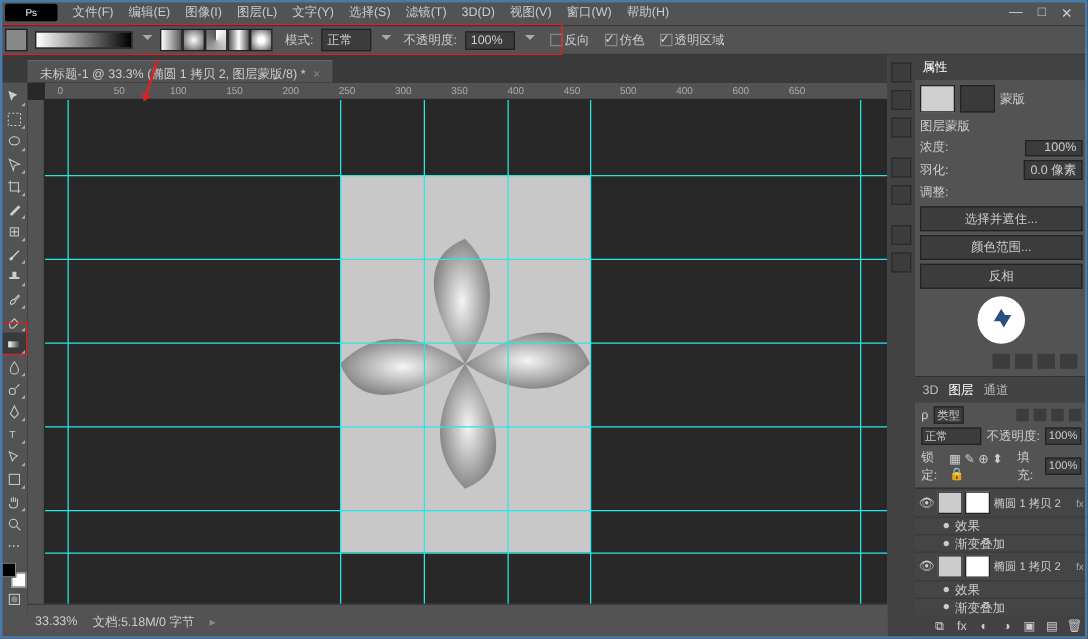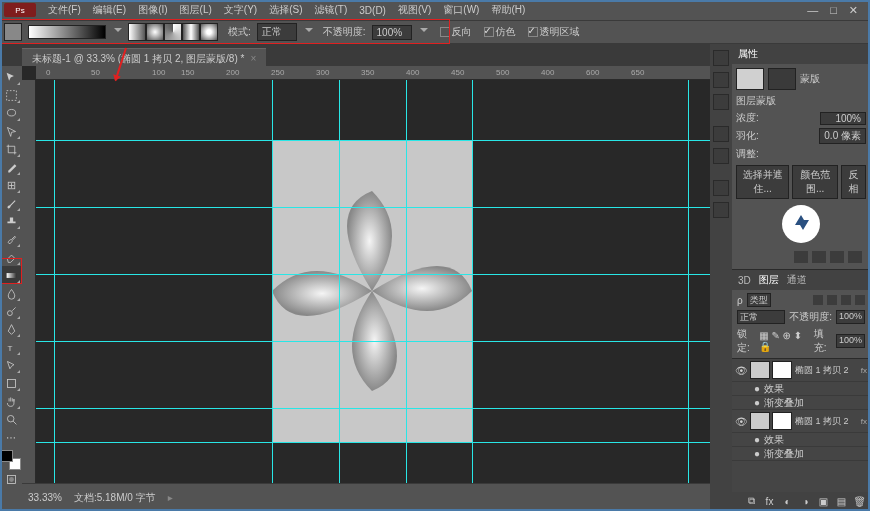--- a/index.html
+++ b/index.html
@@ -5,7 +5,7 @@
 *{margin:0;padding:0;box-sizing:border-box;font-family:"Microsoft YaHei",sans-serif;font-size:10px;color:#ccc;user-select:none}
 body{background:#535353;width:870px;height:511px;overflow:hidden;position:relative}
 .menubar{height:20px;background:#535353;display:flex;align-items:center;padding:0 4px;gap:0}
-.menubar .logo{width:32px;height:14px;background:#7f1d1d;border-radius:2px;margin-right:6px;display:flex;align-items:center;justify-content:center;font-size:8px;color:#fff}
+.menubar .logo{width:42px;height:14px;background:#000000;border-radius:2px;margin-right:6px;display:flex;align-items:center;justify-content:center;font-size:8px;color:#fff}
 .menubar .menu-item{padding:2px 6px;cursor:default}
 .win-controls{margin-left:auto;display:flex;gap:12px;padding-right:8px}
 .win-controls span{font-size:11px;cursor:default}

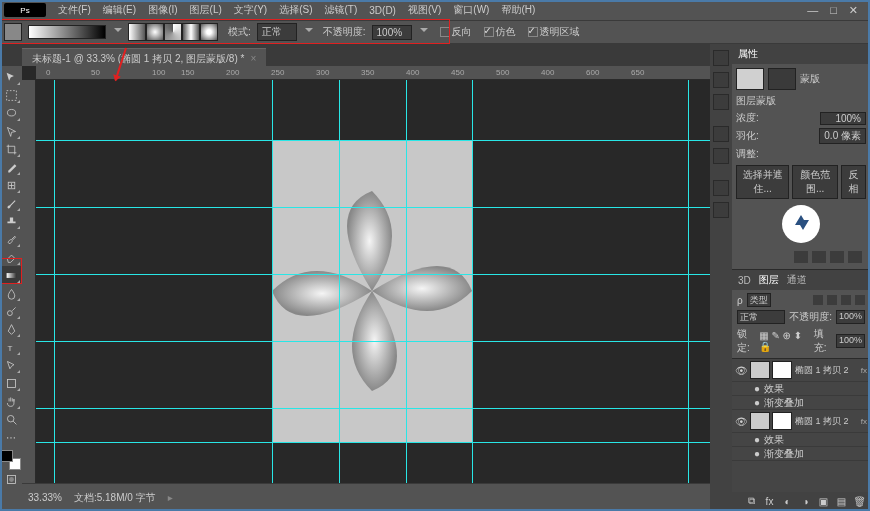--- a/index.html
+++ b/index.html
@@ -282,7 +282,7 @@
   <div class="ruler-h">
     <span class="tick" style="left:10px">0</span>
     <span class="tick" style="left:55px">50</span>
-    <span class="tick" style="left:116px">100</span>
+    <span class="tick" style="left:100px">100</span>
     <span class="tick" style="left:145px">150</span>
     <span class="tick" style="left:190px">200</span>
     <span class="tick" style="left:235px">250</span>

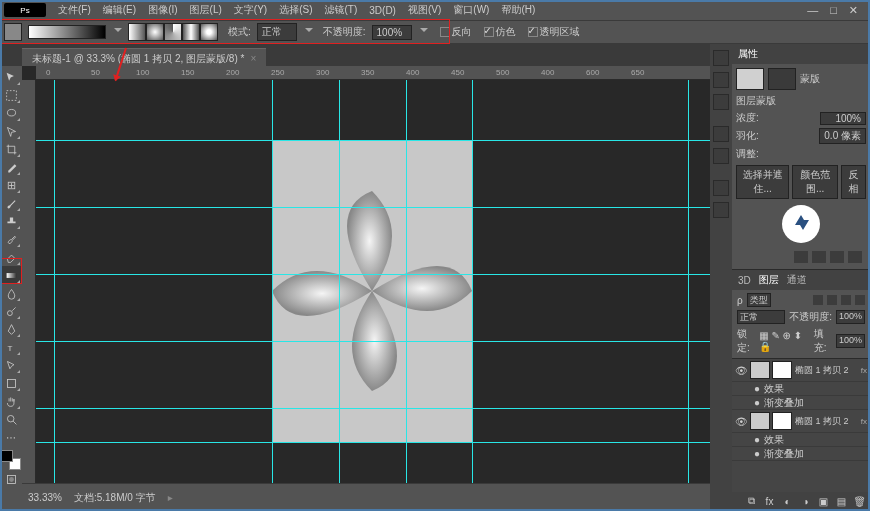--- a/index.html
+++ b/index.html
@@ -54,7 +54,7 @@
 .mask-thumb.dis{background:#3a3a3a}
 .prop-row{display:flex;align-items:center;justify-content:space-between;margin:3px 0;font-size:10px}
 .prop-row .val{background:#3c3c3c;border:1px solid #222;padding:0 4px;min-width:46px;text-align:right}
-.btn-row{display:flex;flex-direction:row;gap:3px;margin-top:4px}
+.btn-row{display:flex;flex-direction:column;gap:3px;margin-top:4px}
 .pbtn{background:#3c3c3c;border:1px solid #222;padding:2px 4px;text-align:center;font-size:10px}
 .avatar{width:38px;height:38px;border-radius:50%;background:#fff;margin:6px auto;display:flex;align-items:center;justify-content:center}
 .avatar svg{width:24px;height:24px}

